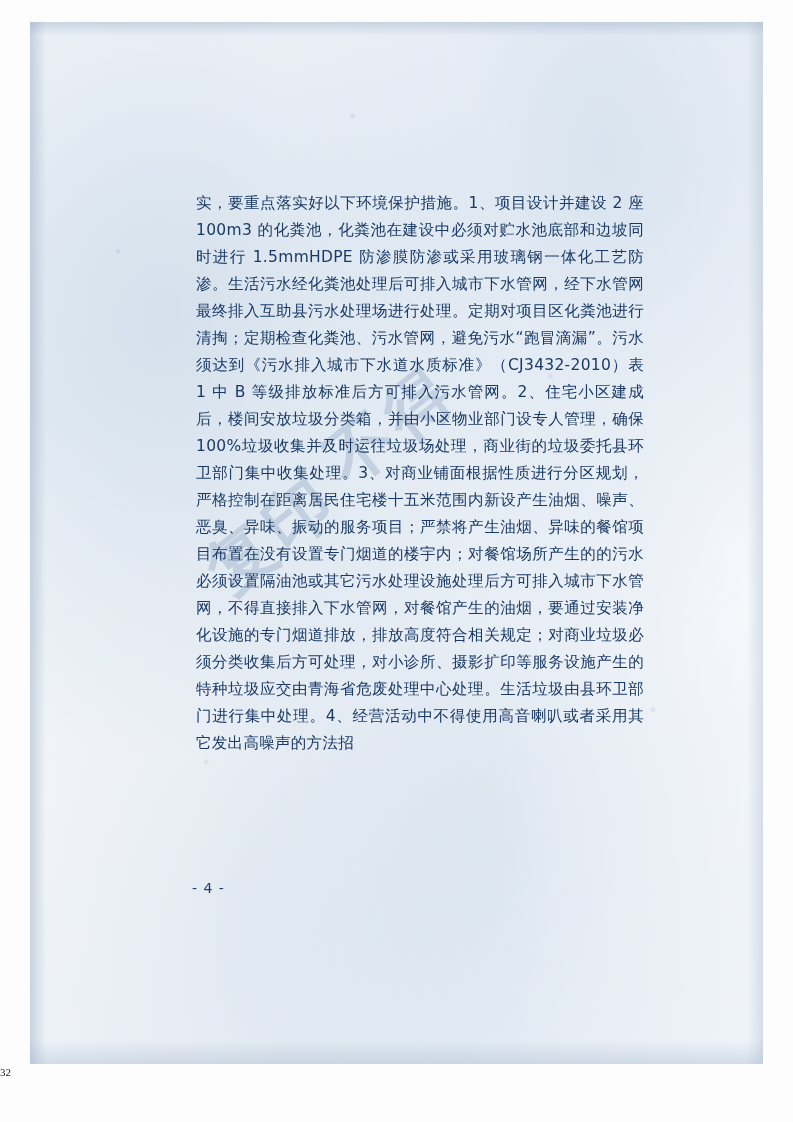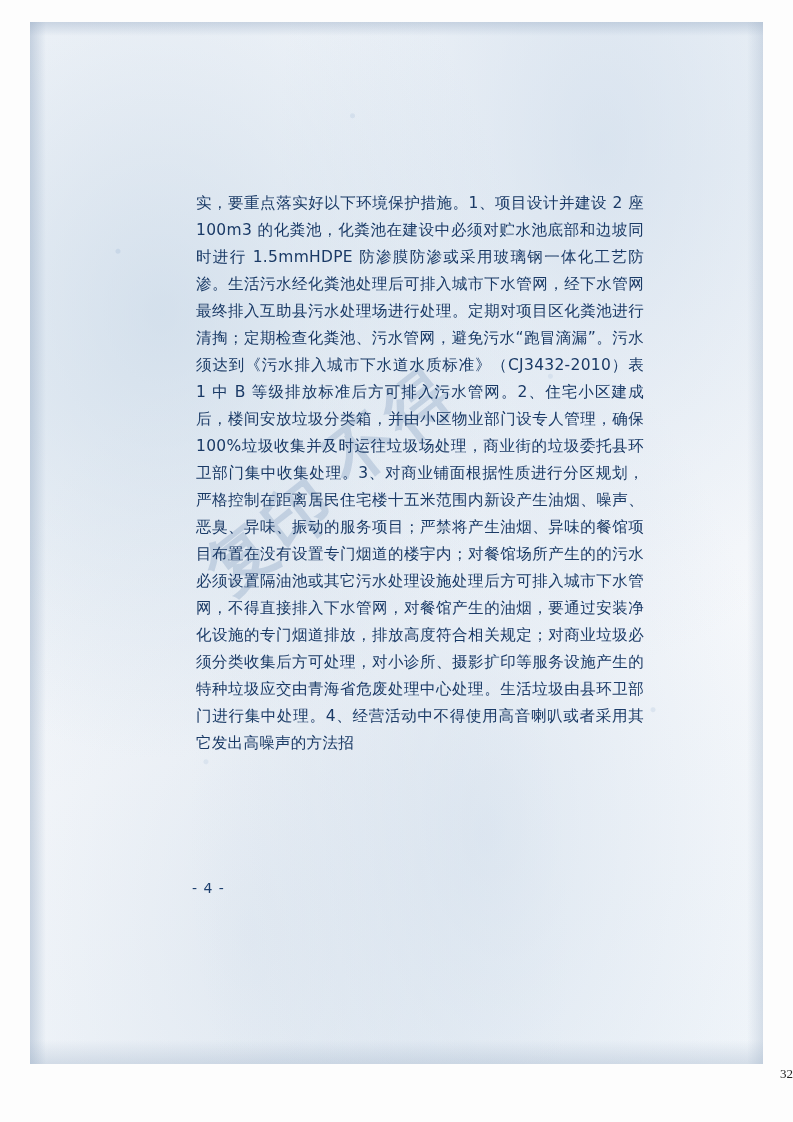--- a/index.html
+++ b/index.html
@@ -128,9 +128,9 @@
     left: 0;
     top: 1066px;
     width: 793px;
-    text-align: right;
+    text-align: left;
     font-family: "Liberation Serif", "DejaVu Serif", serif;
-    font-size: 13px;
+    font-size: 11px;
     color: #222;
   }
 

